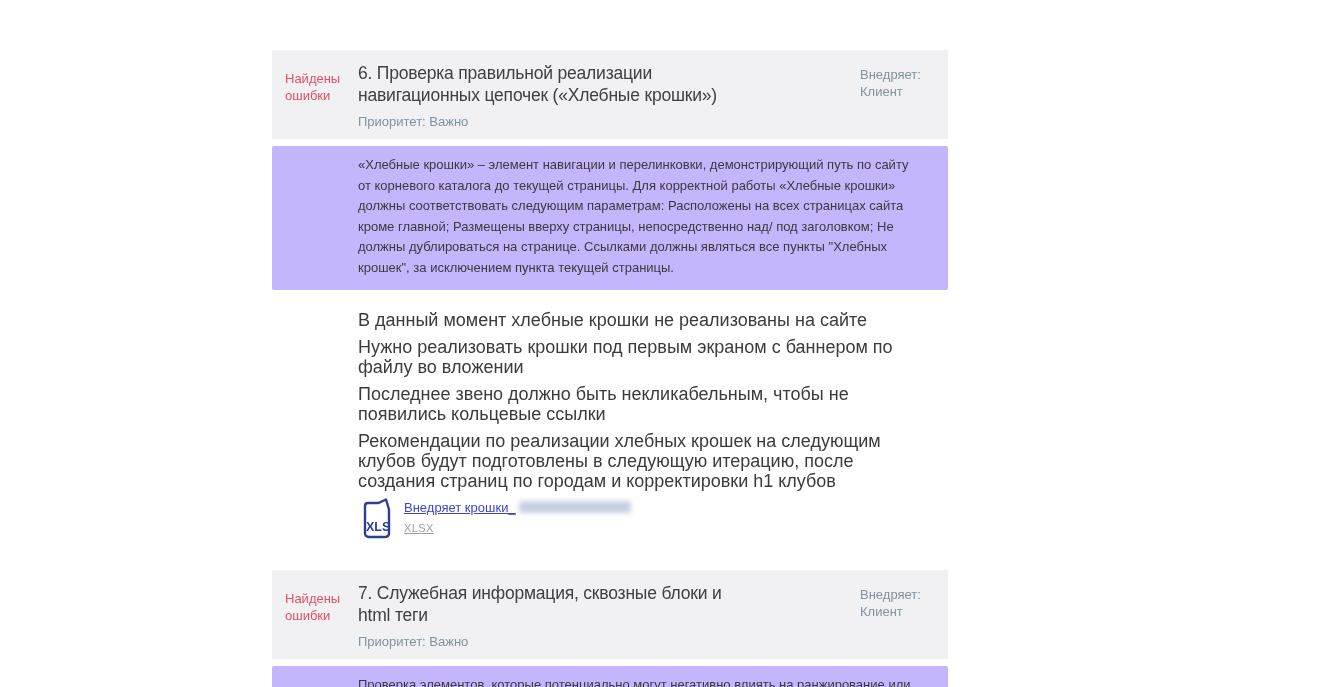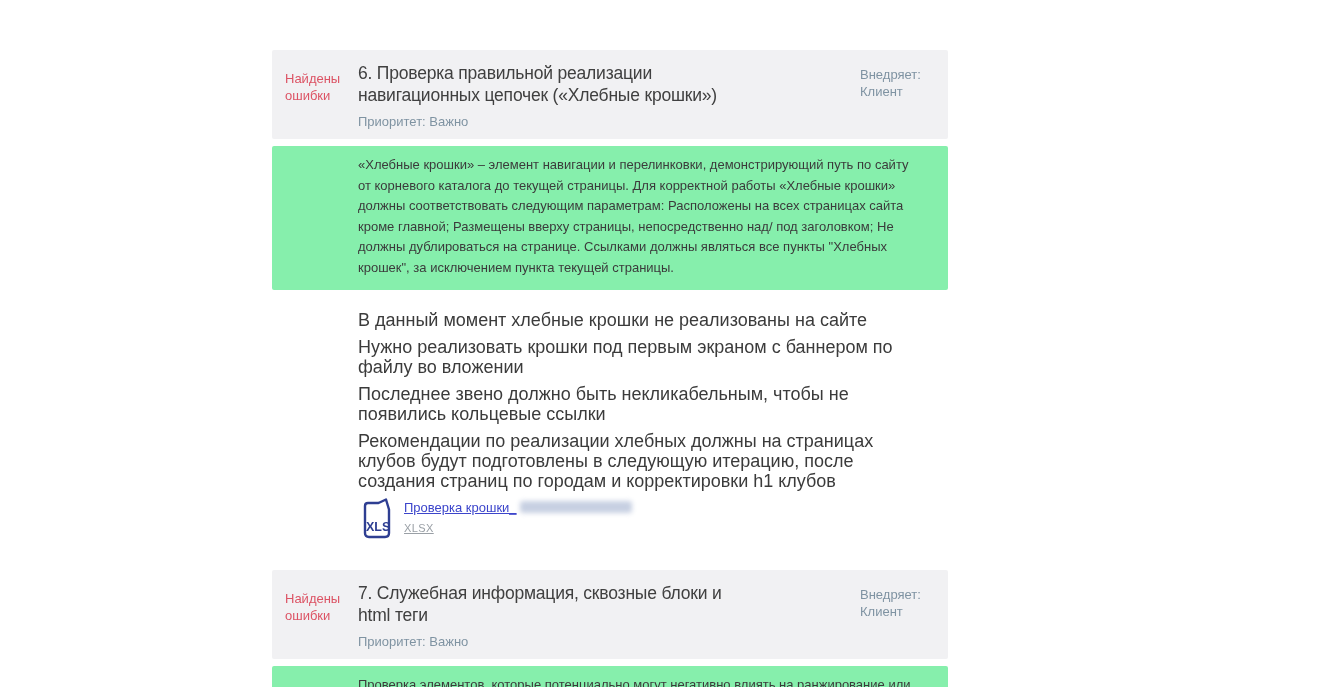--- a/index.html
+++ b/index.html
@@ -21,7 +21,7 @@
 
   
   .sec-desc {
-    background:#86efac; border-radius:2px; margin-top:7px;
+    background:#c4b5fd; border-radius:2px; margin-top:7px;
     padding:9px 30px 12px 86px;
   }
   .sec-desc p { font-size:13px; line-height:20.5px; color:#3b3b3b; max-width:578px; }

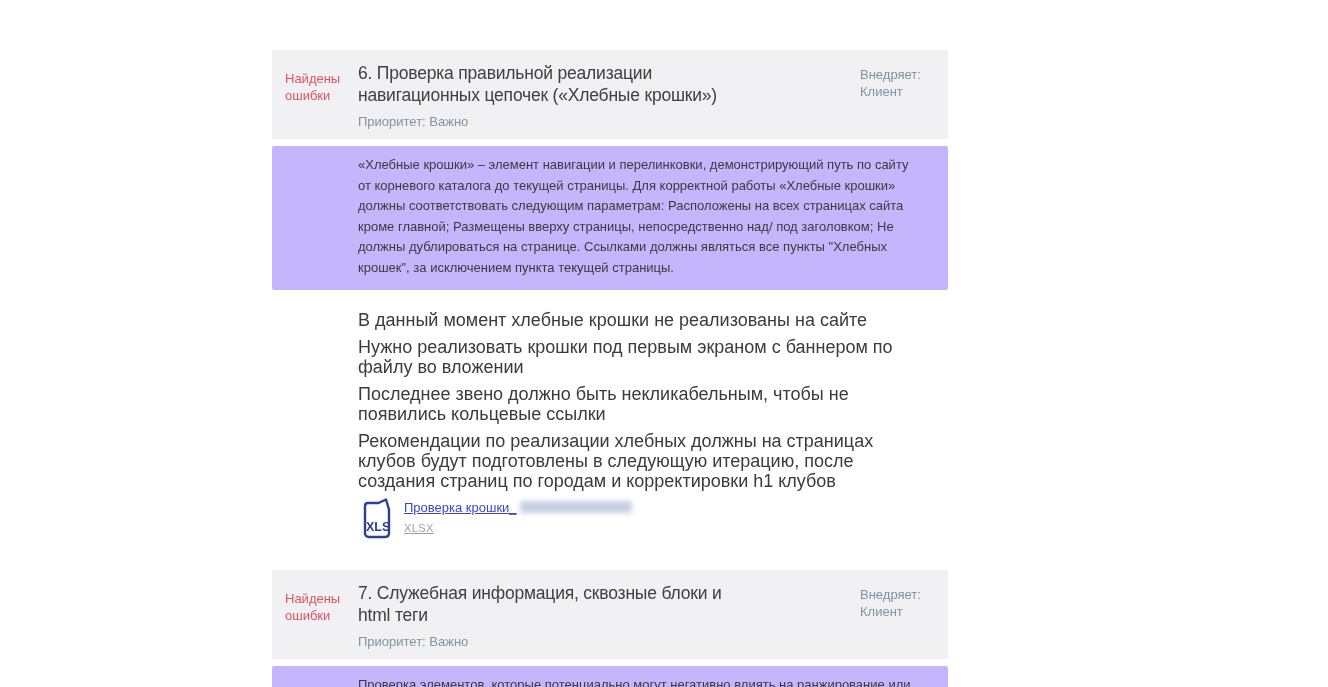--- a/index.html
+++ b/index.html
@@ -68,7 +68,7 @@
       <p class="rec">В данный момент хлебные крошки не реализованы на сайте</p>
       <p class="rec">Нужно реализовать крошки под первым экраном с баннером по файлу во вложении</p>
       <p class="rec">Последнее звено должно быть некликабельным, чтобы не появились кольцевые ссылки</p>
-      <p class="rec">Рекомендации по реализации хлебных должны на страницах клубов будут подготовлены в следующую итерацию,  после создания страниц по городам и корректировки h1 клубов</p>
+      <p class="rec">Рекомендации по реализации хлебных крошек на следующим клубов будут подготовлены в следующую итерацию,  после создания страниц по городам и корректировки h1 клубов</p>
 
       <div class="attachment">
         <span class="file-icon">

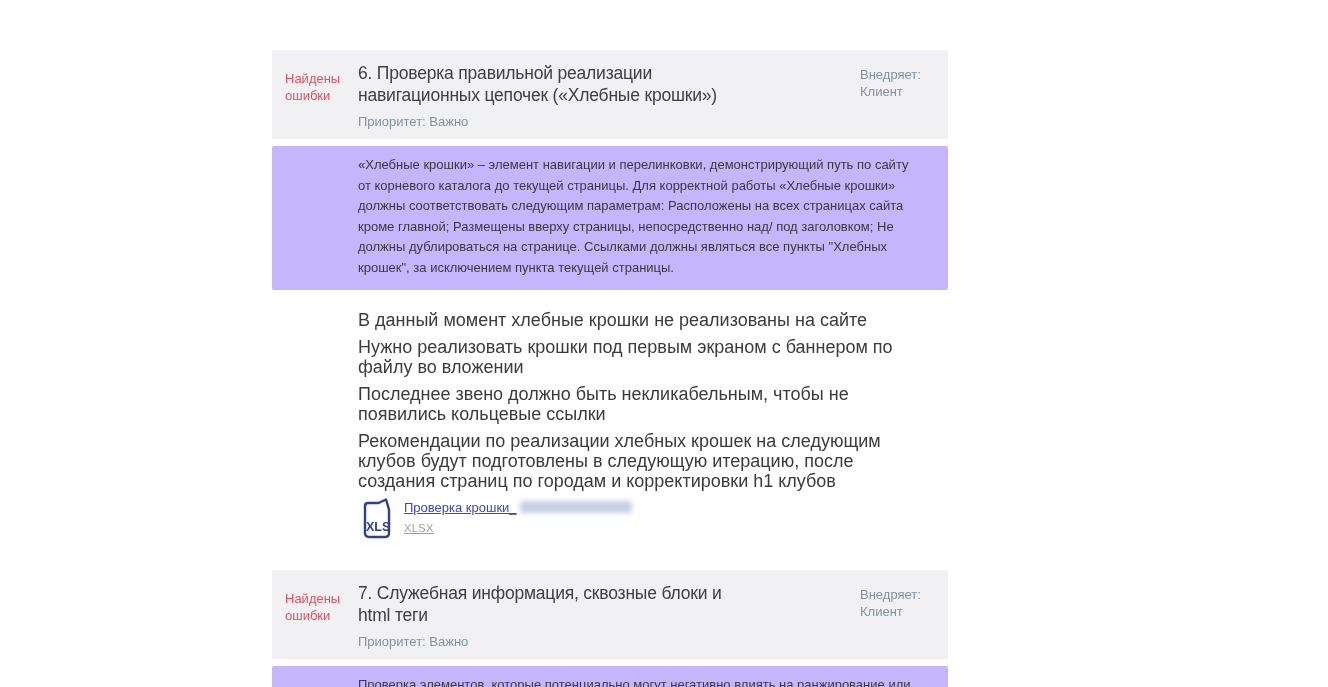--- a/index.html
+++ b/index.html
@@ -78,7 +78,7 @@
           </svg>
         </span>
         <span>
-          <a class="file-link">Проверка крошки_</a><span class="redacted"></span>
+          <a class="file-link">Внедряет крошки_</a><span class="redacted"></span>
           <br>
           <a class="file-type">XLSX</a>
         </span>

